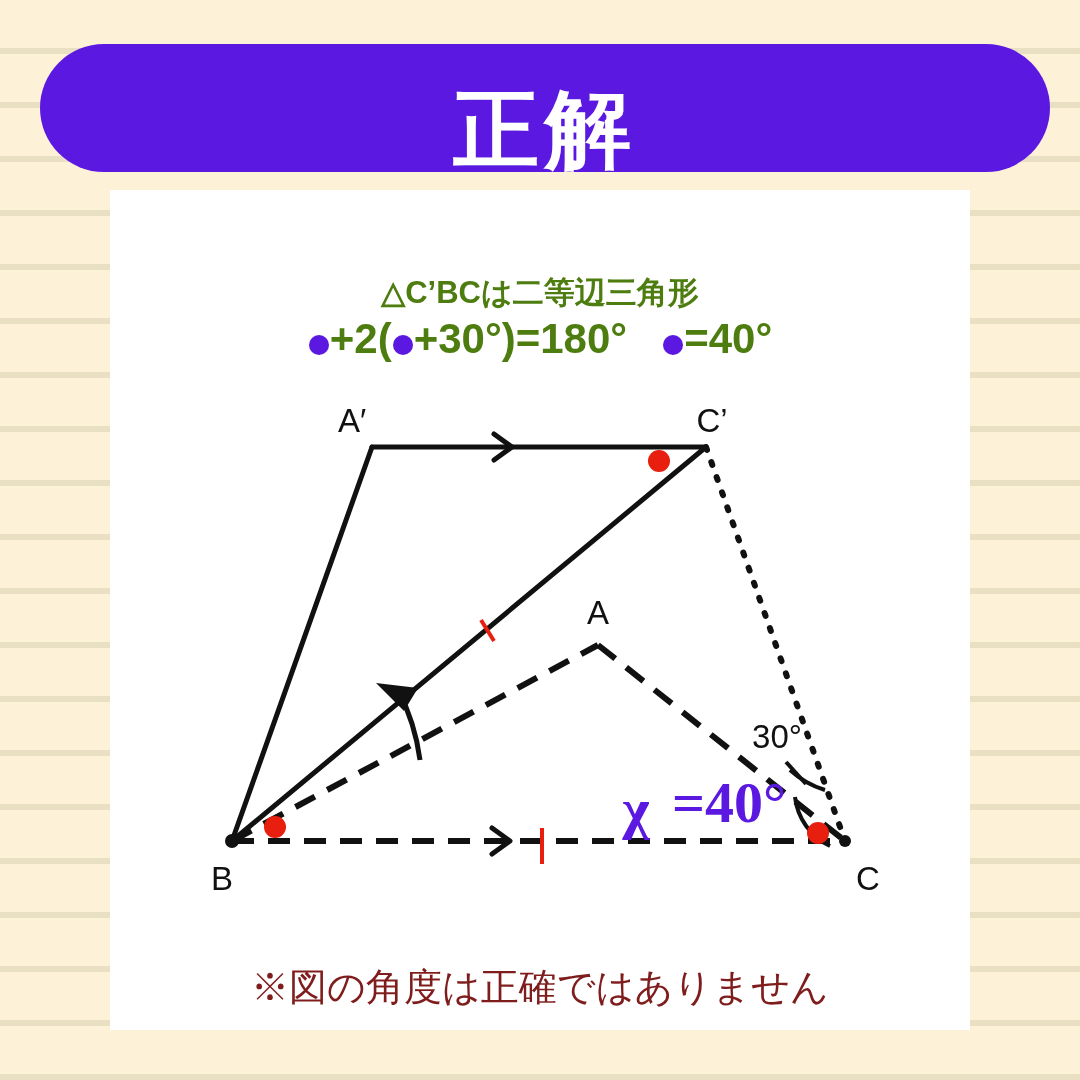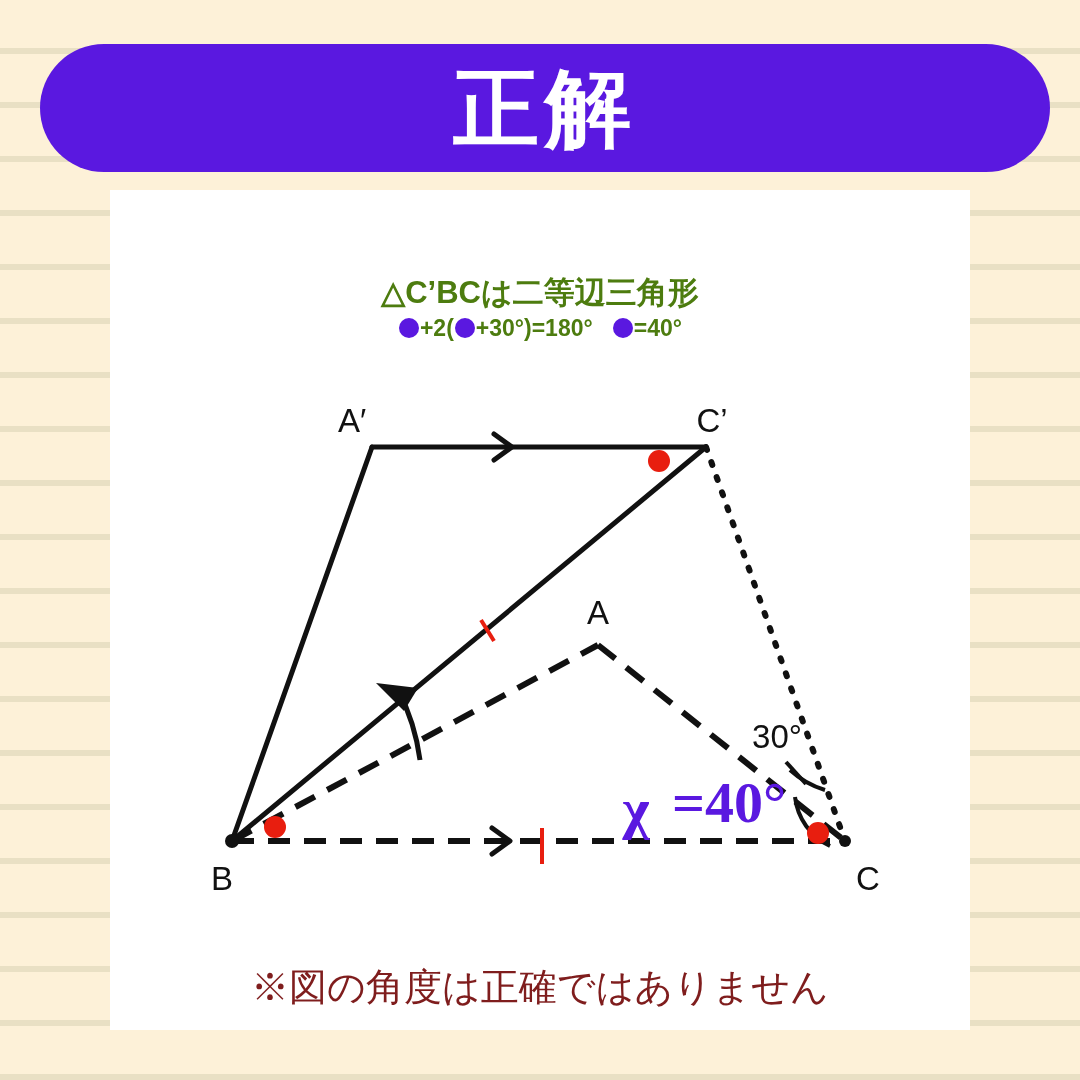--- a/index.html
+++ b/index.html
@@ -36,7 +36,7 @@
     background:#5a18e0;
     border-radius:64px;
     z-index:2;
-    display:flex;align-items:center;justify-content:center;
+    display:flex;align-items:flex-end;justify-content:center;
   }
   .title-banner .title-text{
     color:#ffffff;

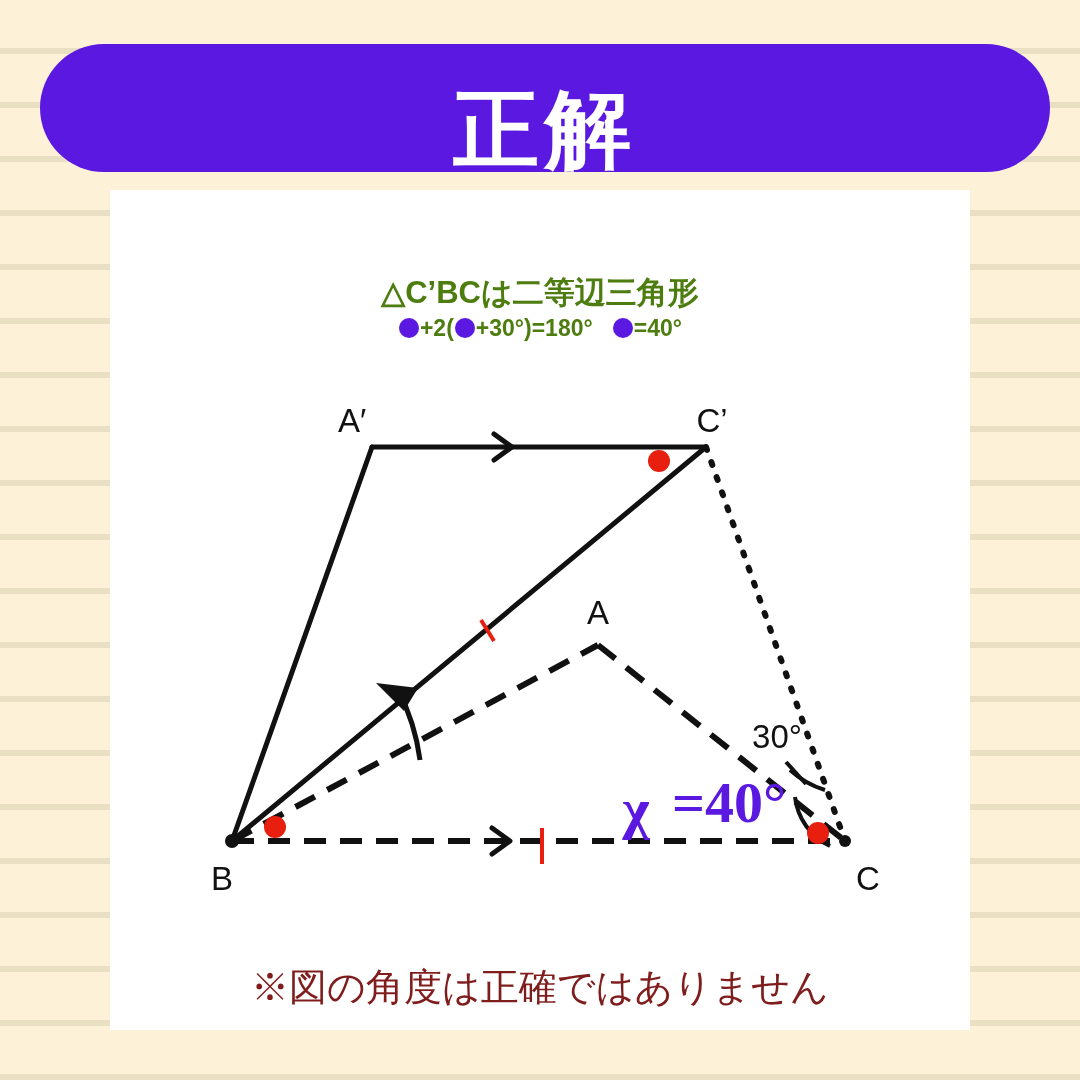--- a/index.html
+++ b/index.html
@@ -54,7 +54,7 @@
     z-index:3;
   }
   .note-line-1{top:272px;font-size:31px;}
-  .note-line-2{top:315px;font-size:23px;}
+  .note-line-2{top:315px;font-size:42px;}
   .dot-inline{
     display:inline-block;
     width:20px;height:20px;border-radius:50%;

